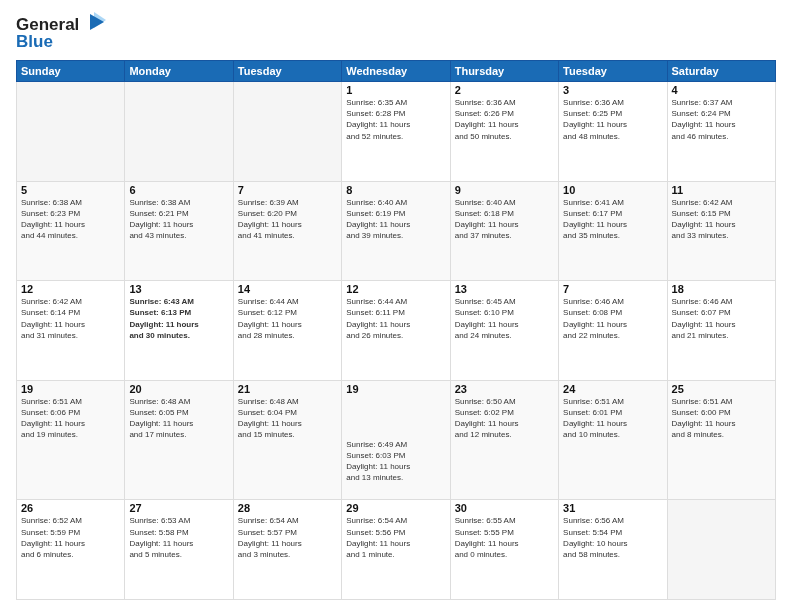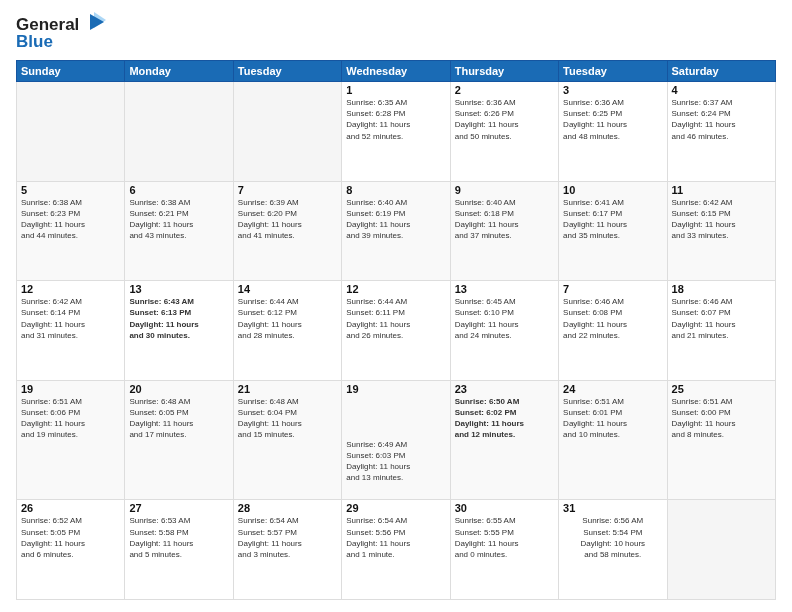--- a/index.html
+++ b/index.html
@@ -281,7 +281,7 @@
           </td>
           <td>
             <div class="day-number">23</div>
-            <div class="day-info" style="white-space: pre-line; font-weight: bold;">Sunrise: 6:50 AM
+            <div class="day-info" style="white-space: pre-line;">Sunrise: 6:50 AM
 Sunset: 6:02 PM
 Daylight: 11 hours
 and 12 minutes.</div>

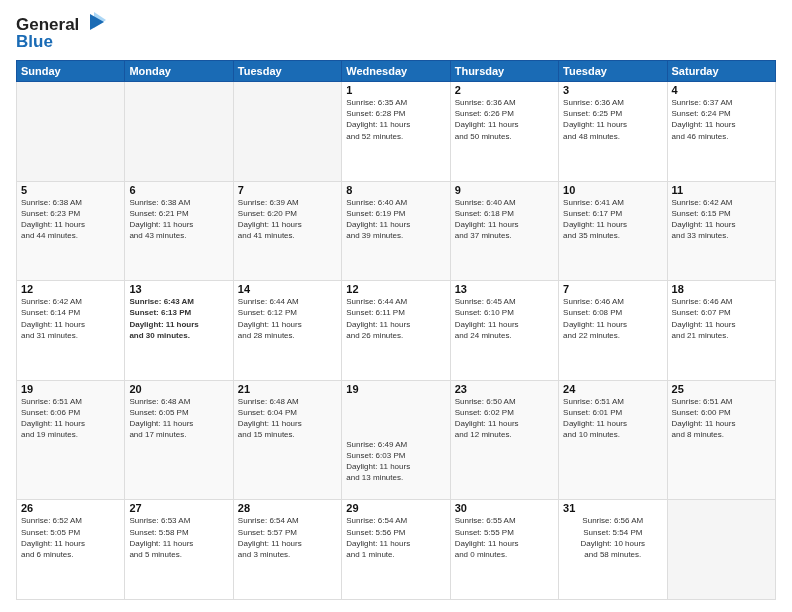--- a/index.html
+++ b/index.html
@@ -305,7 +305,7 @@
           <td>
             <div class="day-number">26</div>
             <div class="day-info" style="white-space: pre-line;">Sunrise: 6:52 AM
-Sunset: 5:05 PM
+Sunset: 5:59 PM
 Daylight: 11 hours
 and 6 minutes.</div>
           </td>

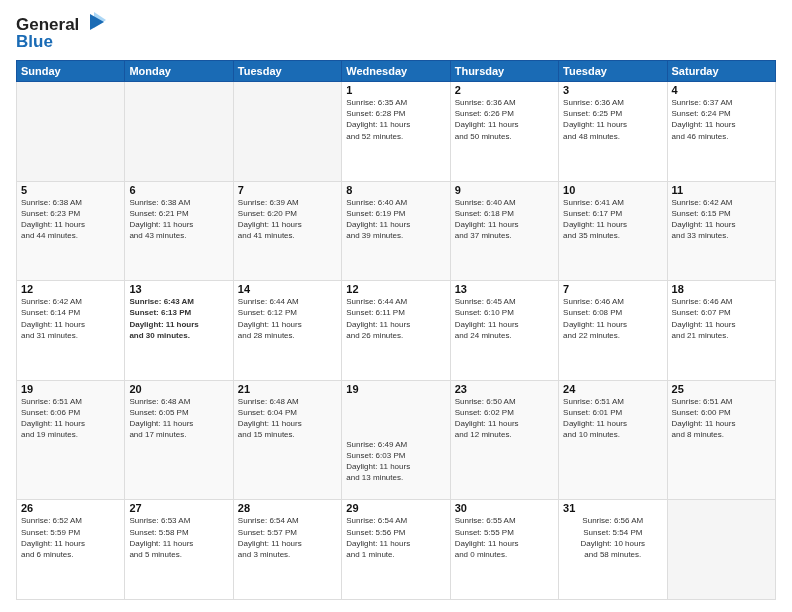--- a/index.html
+++ b/index.html
@@ -339,7 +339,7 @@
           </td>
           <td>
             <div class="day-number">31</div>
-            <div class="day-info" style="white-space: pre-line; text-align: center;">Sunrise: 6:56 AM
+            <div class="day-info" style="white-space: pre-line;">Sunrise: 6:56 AM
 Sunset: 5:54 PM
 Daylight: 10 hours
 and 58 minutes.</div>

